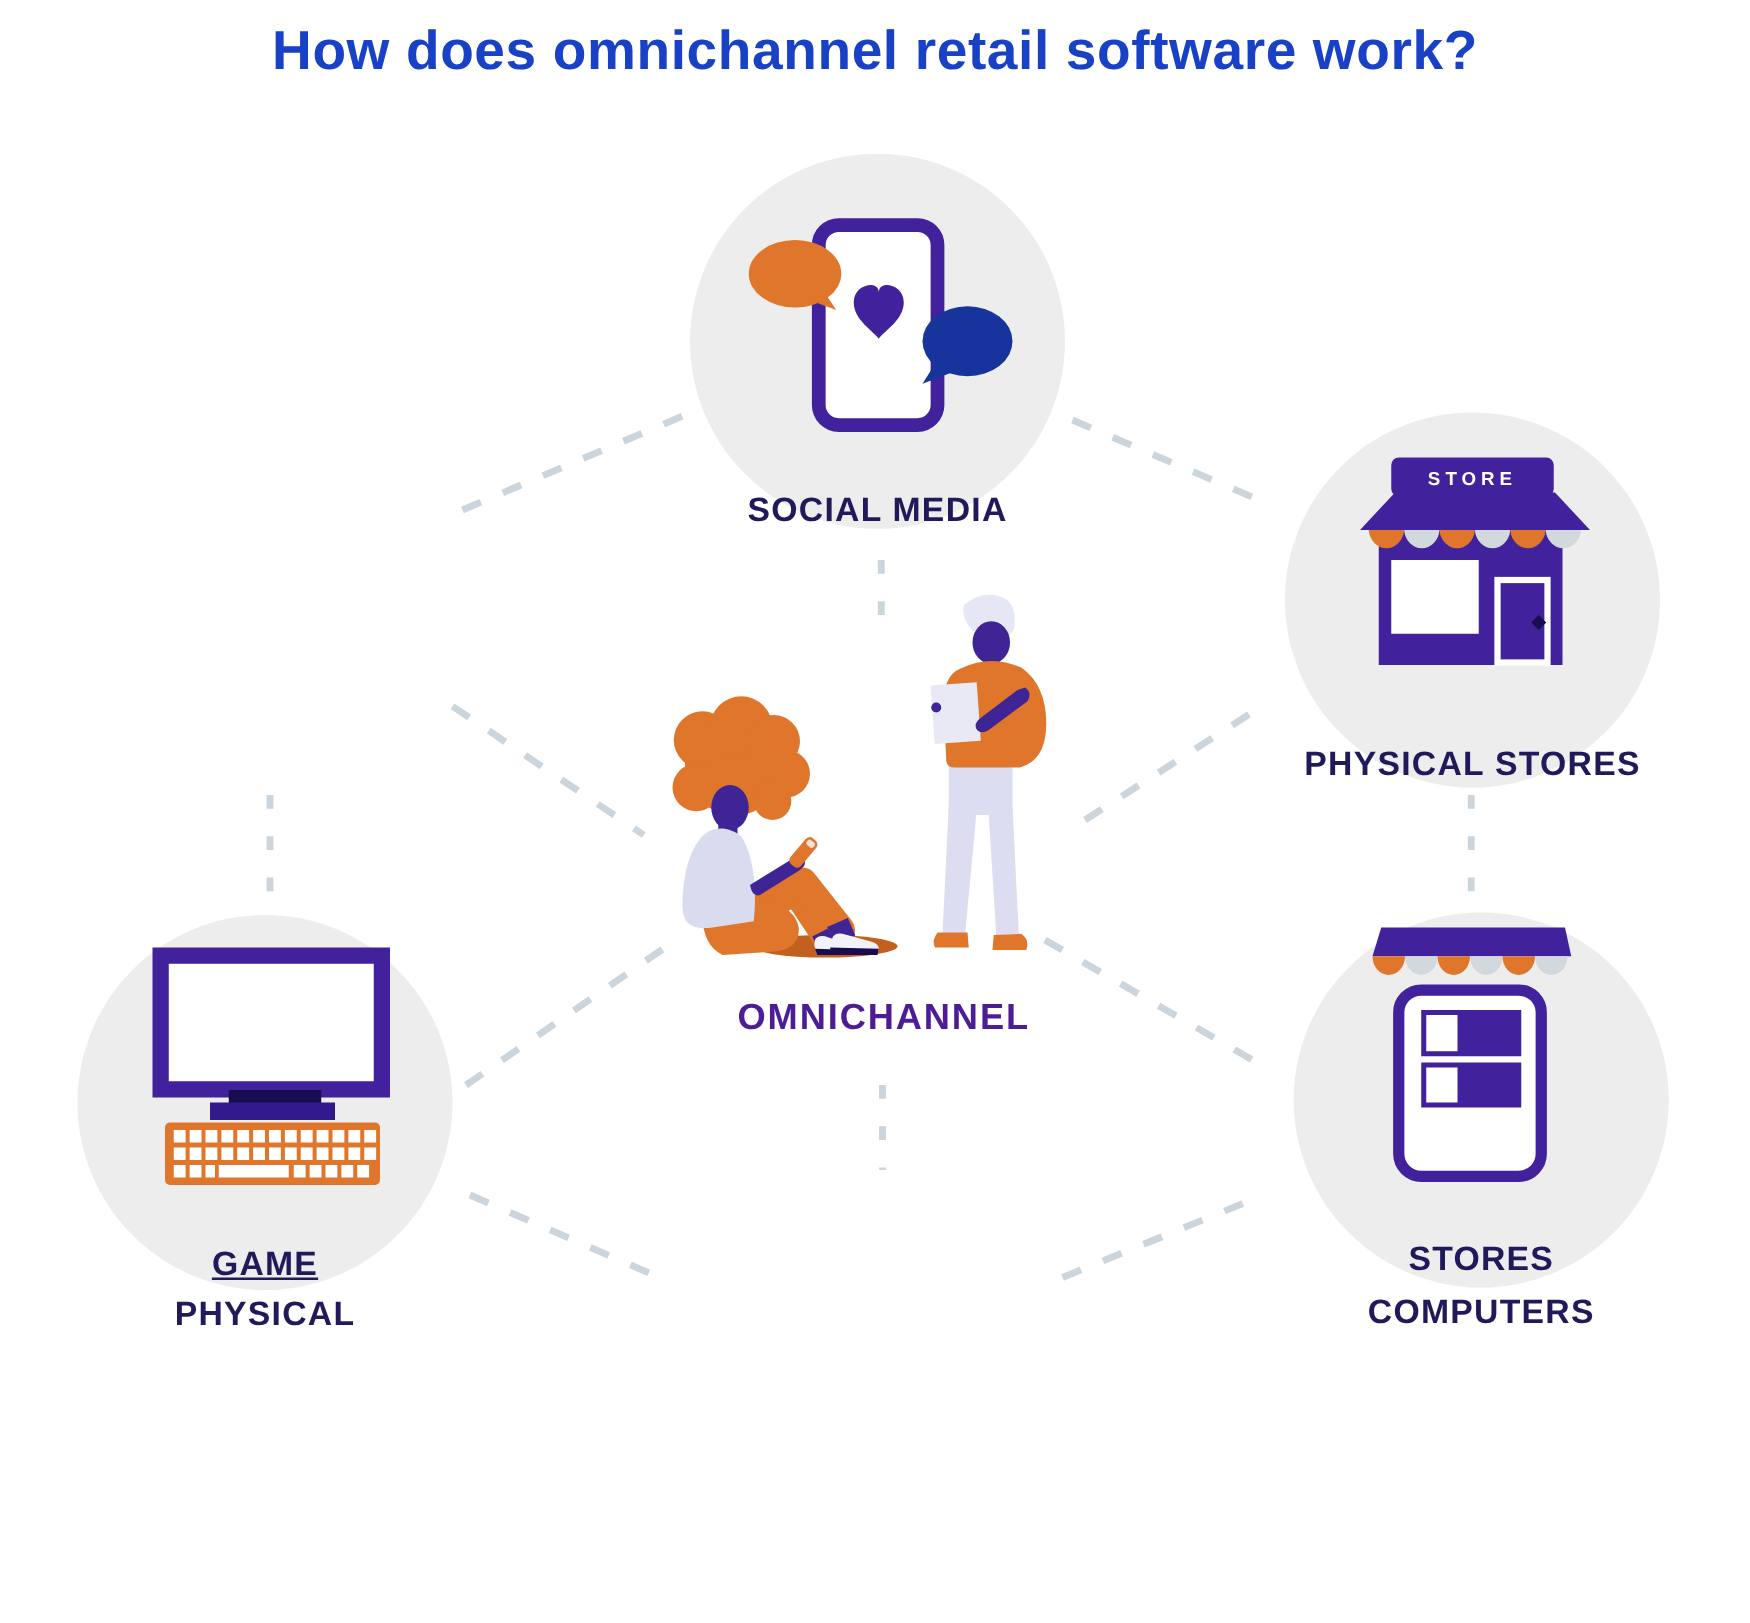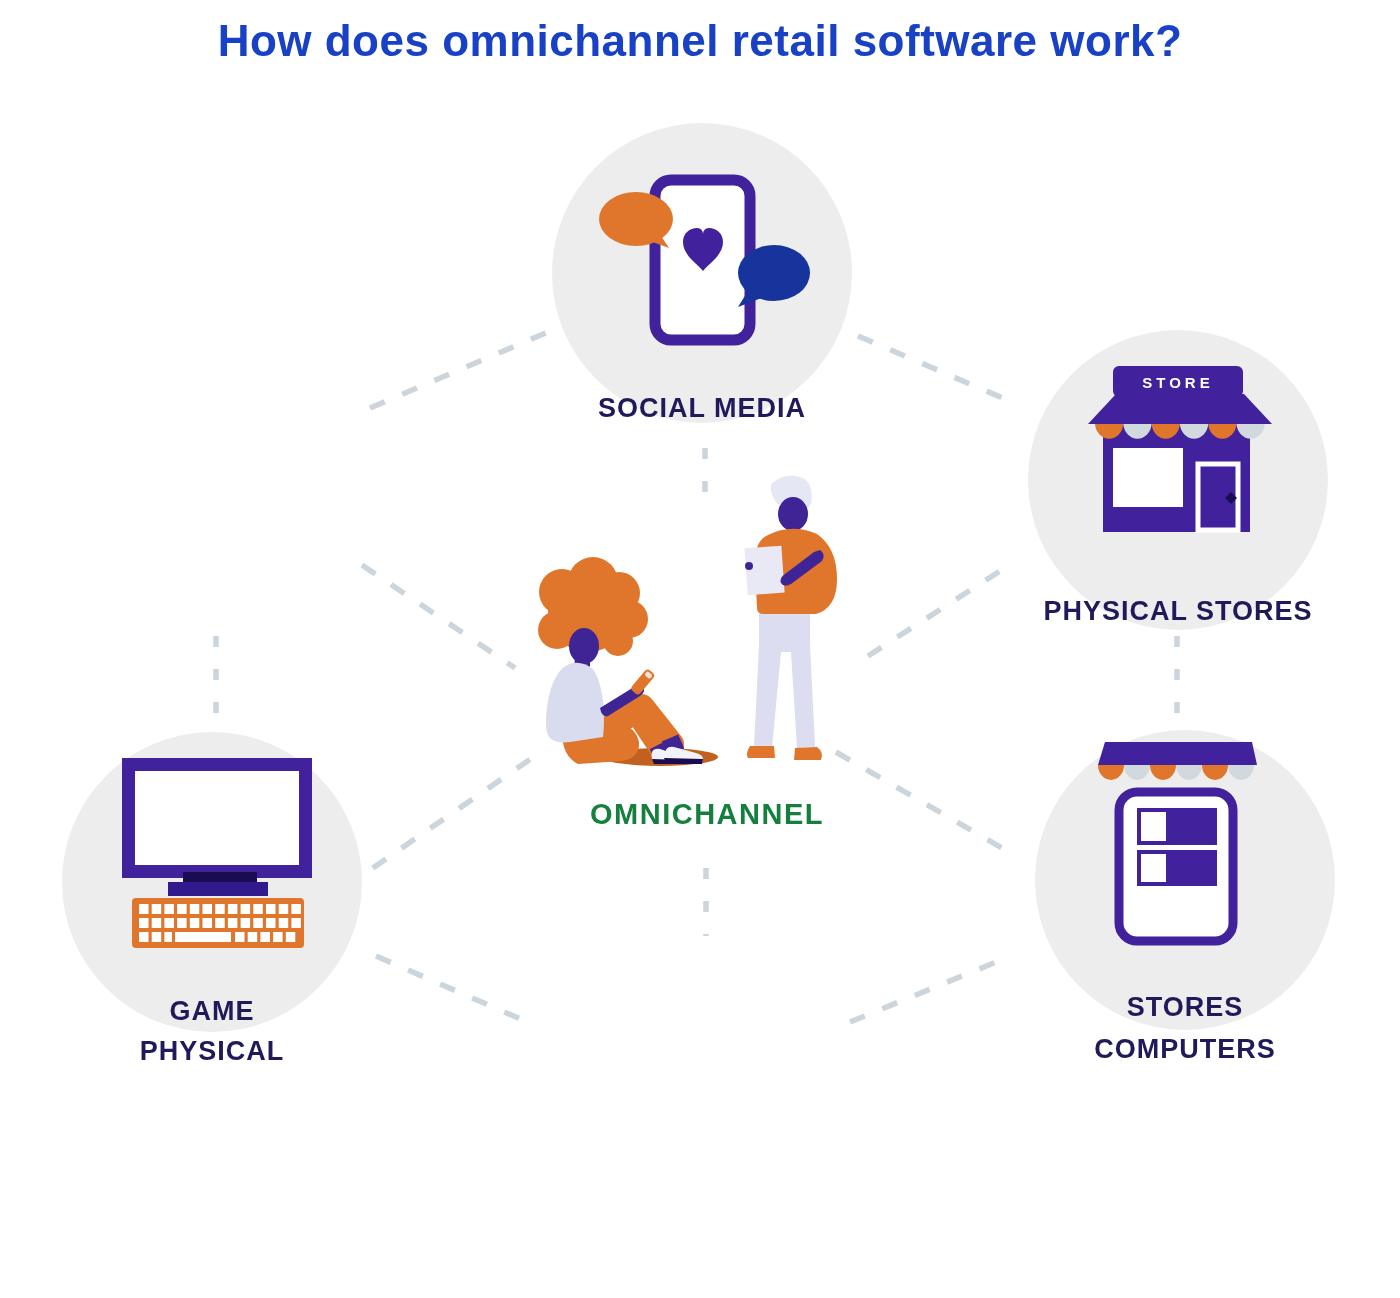--- a/index.html
+++ b/index.html
@@ -23,7 +23,7 @@
   }
   .center-label{
     position:absolute;top:798px;left:707px;transform:translateX(-50%);white-space:nowrap;
-    font-size:29px;font-weight:800;color:#15803d;letter-spacing:1.5px;
+    font-size:29px;font-weight:800;color:#4c1d95;letter-spacing:1.5px;
   }
   .people{position:absolute;left:500px;top:440px;}
 </style>

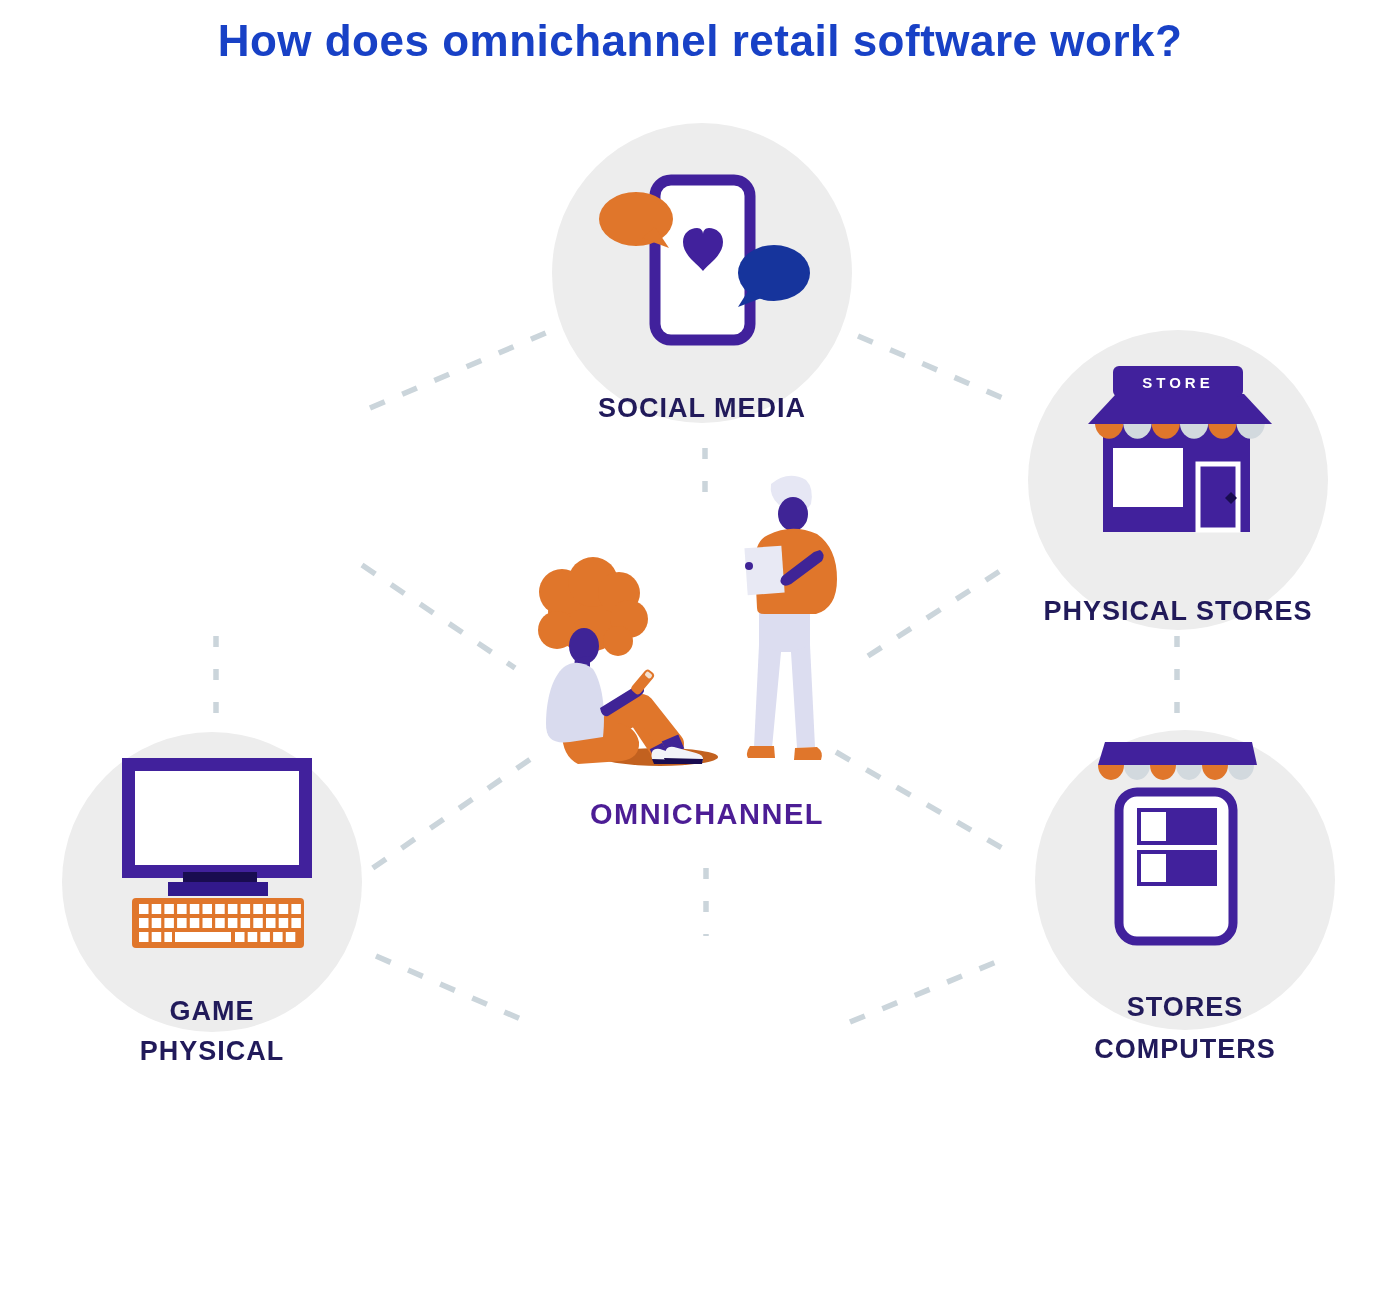--- a/index.html
+++ b/index.html
@@ -96,7 +96,7 @@
       <rect x="113" y="200" width="56" height="10" fill="#ffffff"></rect>
       <line x1="173" y1="205" x2="236" y2="205" stroke="#ffffff" stroke-width="10" stroke-dasharray="9.5 3.2"></line>
     </svg>
-    <div class="node-label" style="top:240px;">GAME</div>
+    <div class="node-label" style="top:240px;text-decoration:underline;">GAME</div>
     <div class="node-label" style="top:280px;">PHYSICAL</div>
   </div>
 

